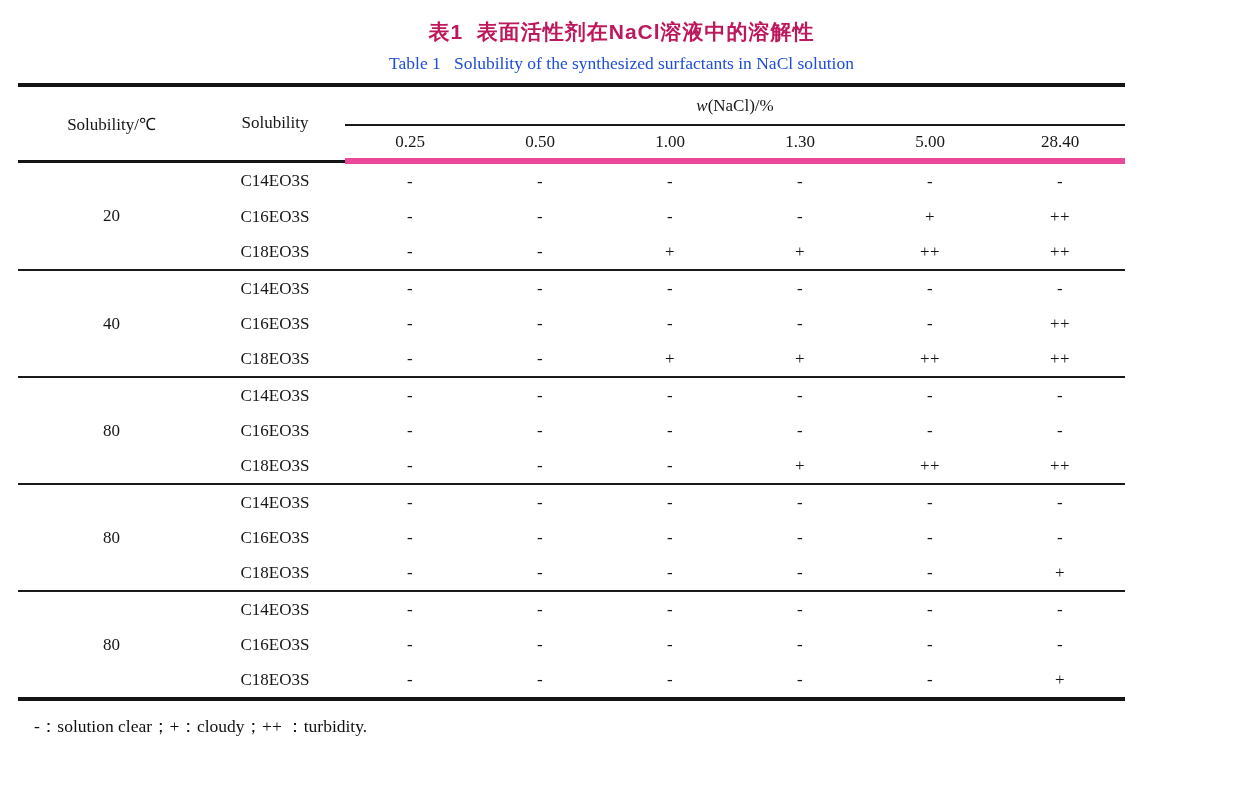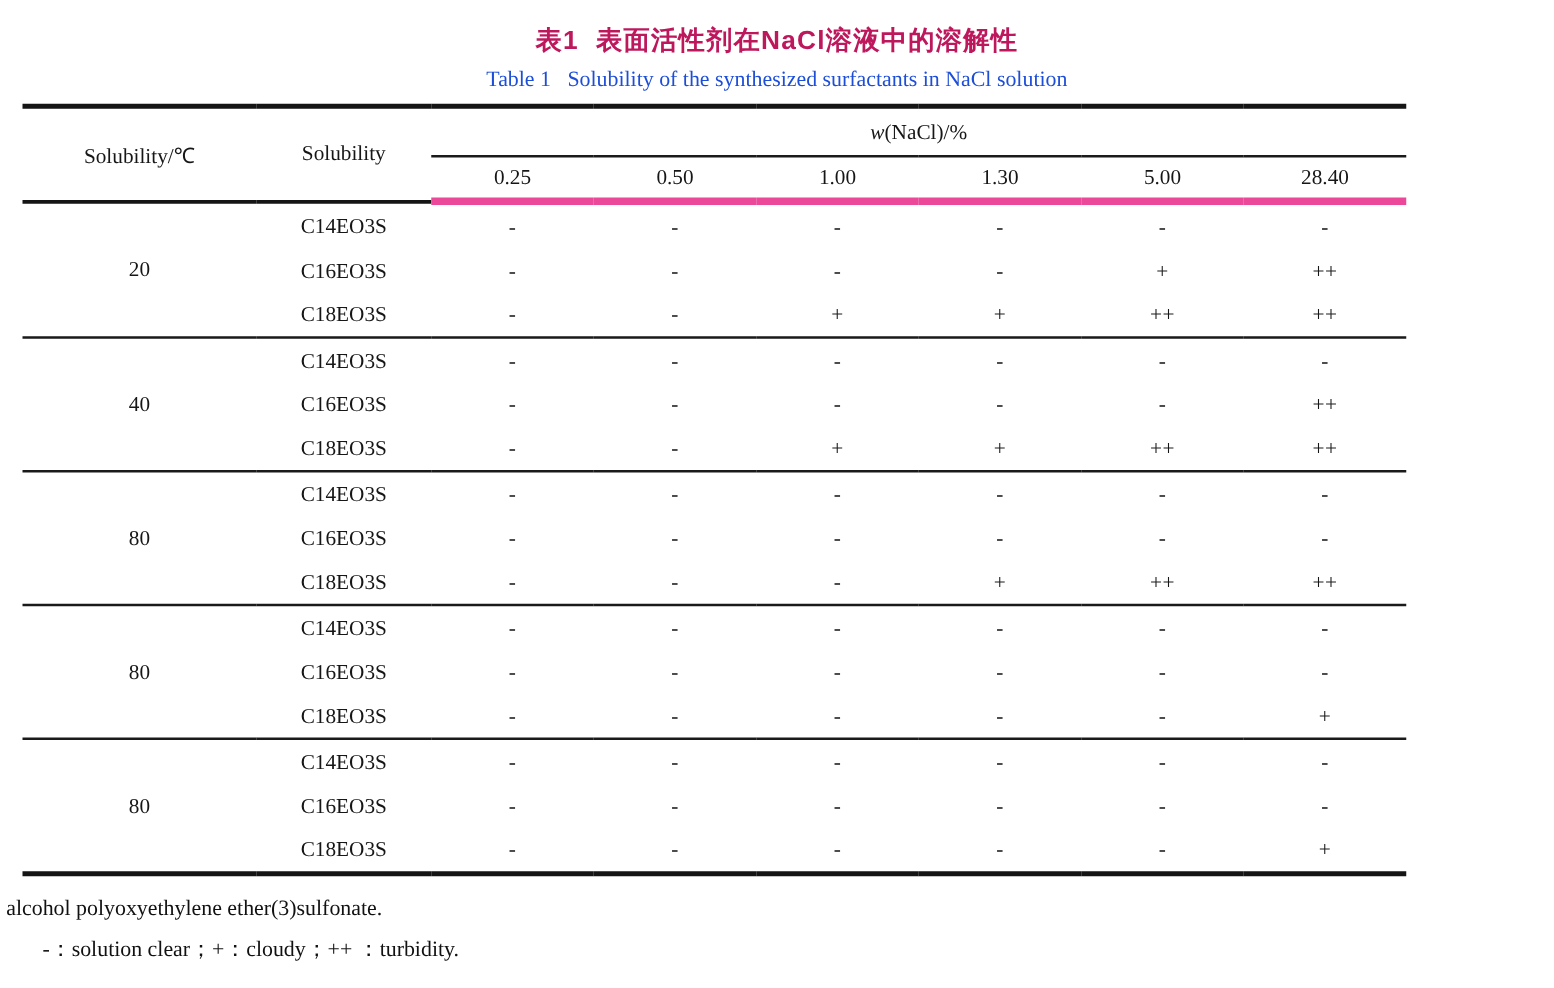--- a/index.html
+++ b/index.html
@@ -255,7 +255,6 @@
   </table>
 
   <div class="notes">
-    <div class="note-line">alcohol polyoxyethylene ether(3)sulfonate.</div>
     <div class="note-line note-indent">-：solution clear；+：cloudy；++ ：turbidity.</div>
 
   </div>

